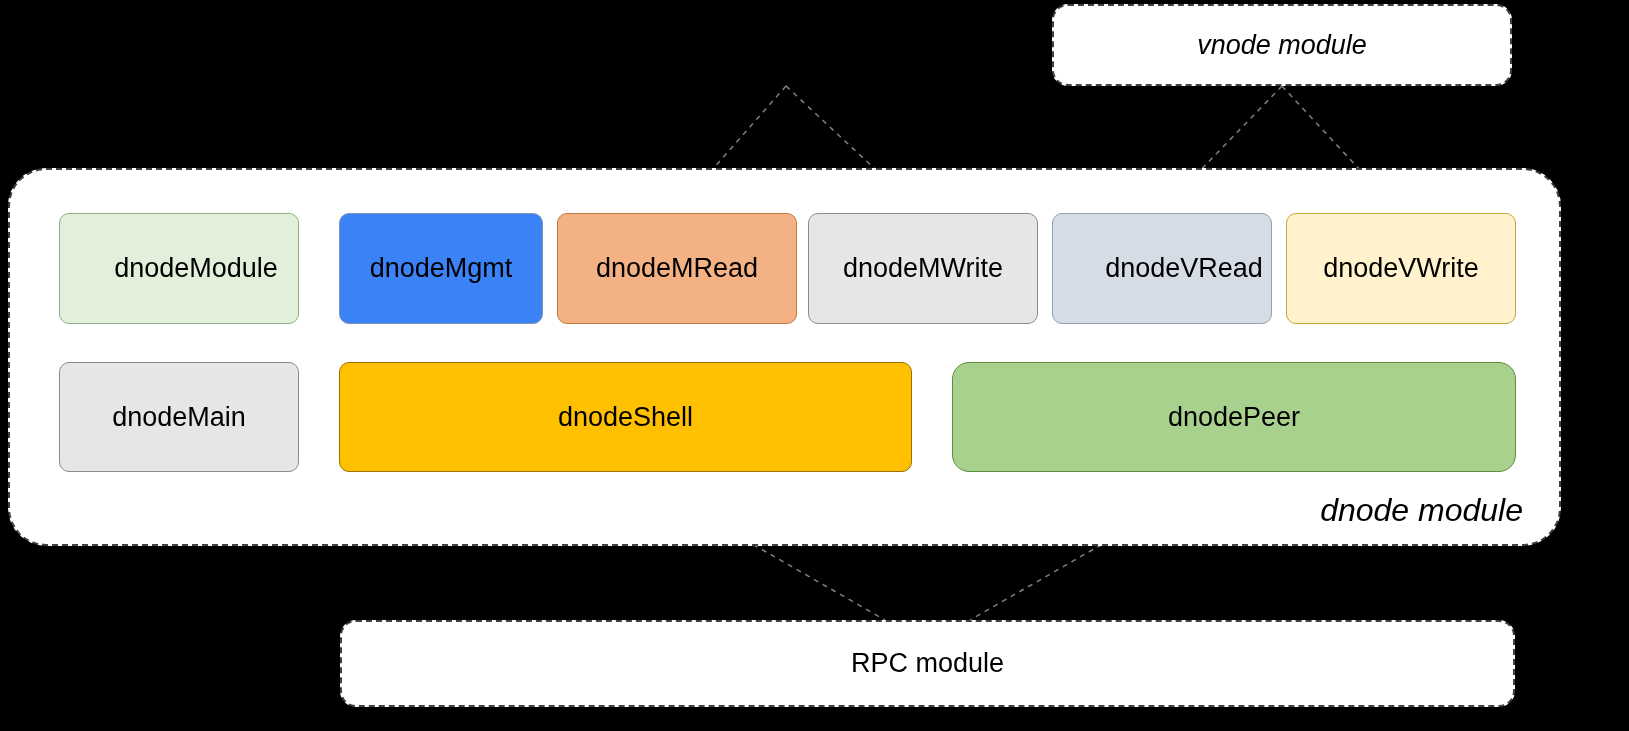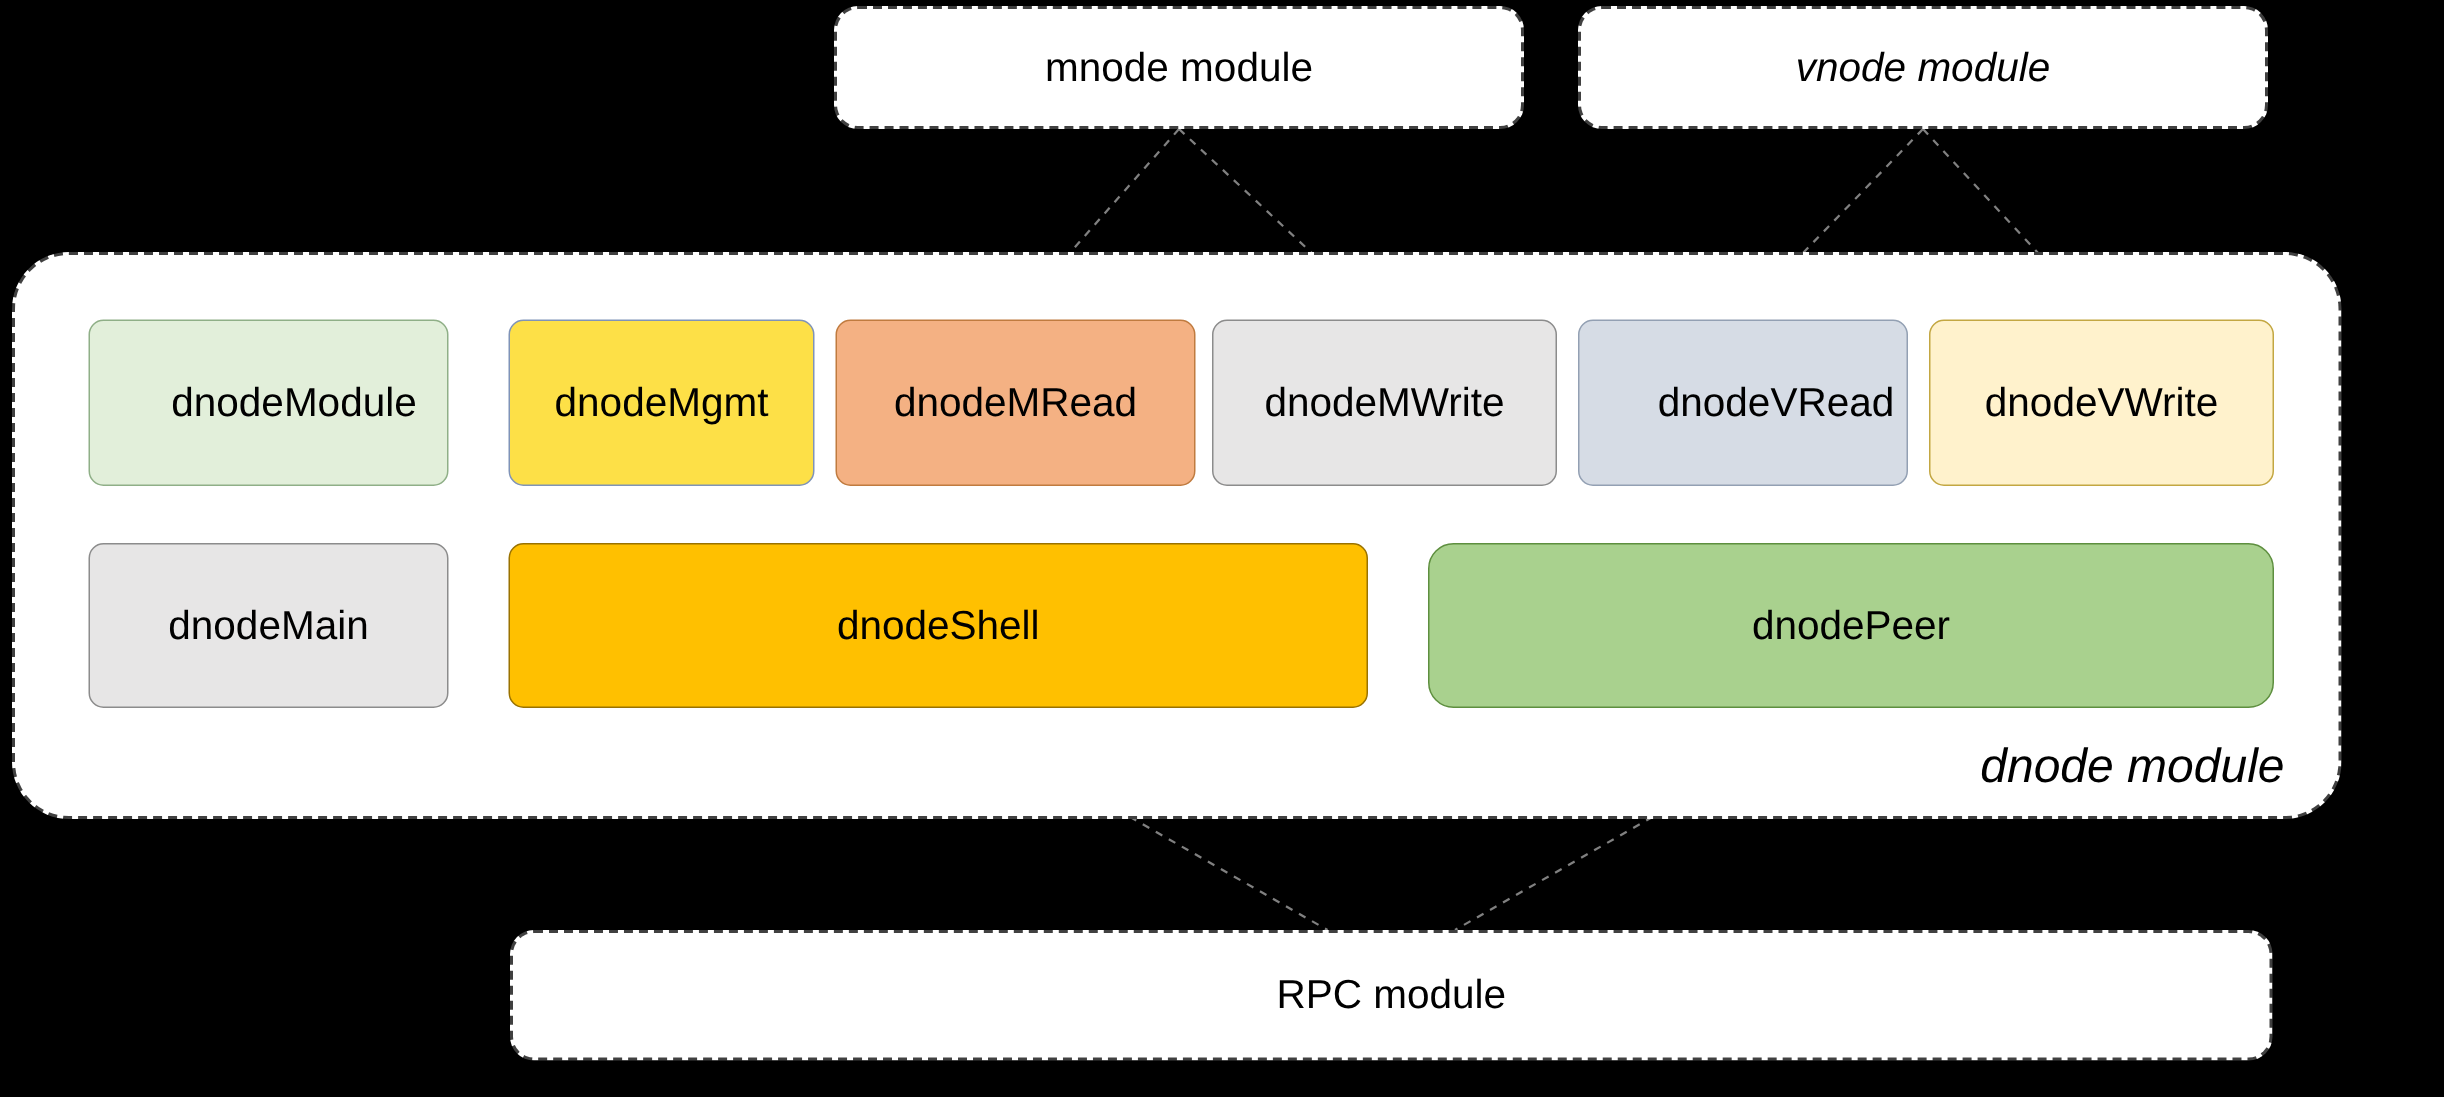--- a/index.html
+++ b/index.html
@@ -82,9 +82,6 @@
     <line x1="1232" y1="470" x2="970" y2="620" stroke="#808080" stroke-width="1.5" stroke-dasharray="5 5"></line>
   </svg>
 
-  <div class="module-box mnode-box">
-    <span>mnode module</span>
-  </div>
 
   <div class="module-box vnode-box">
     <span>vnode module</span>

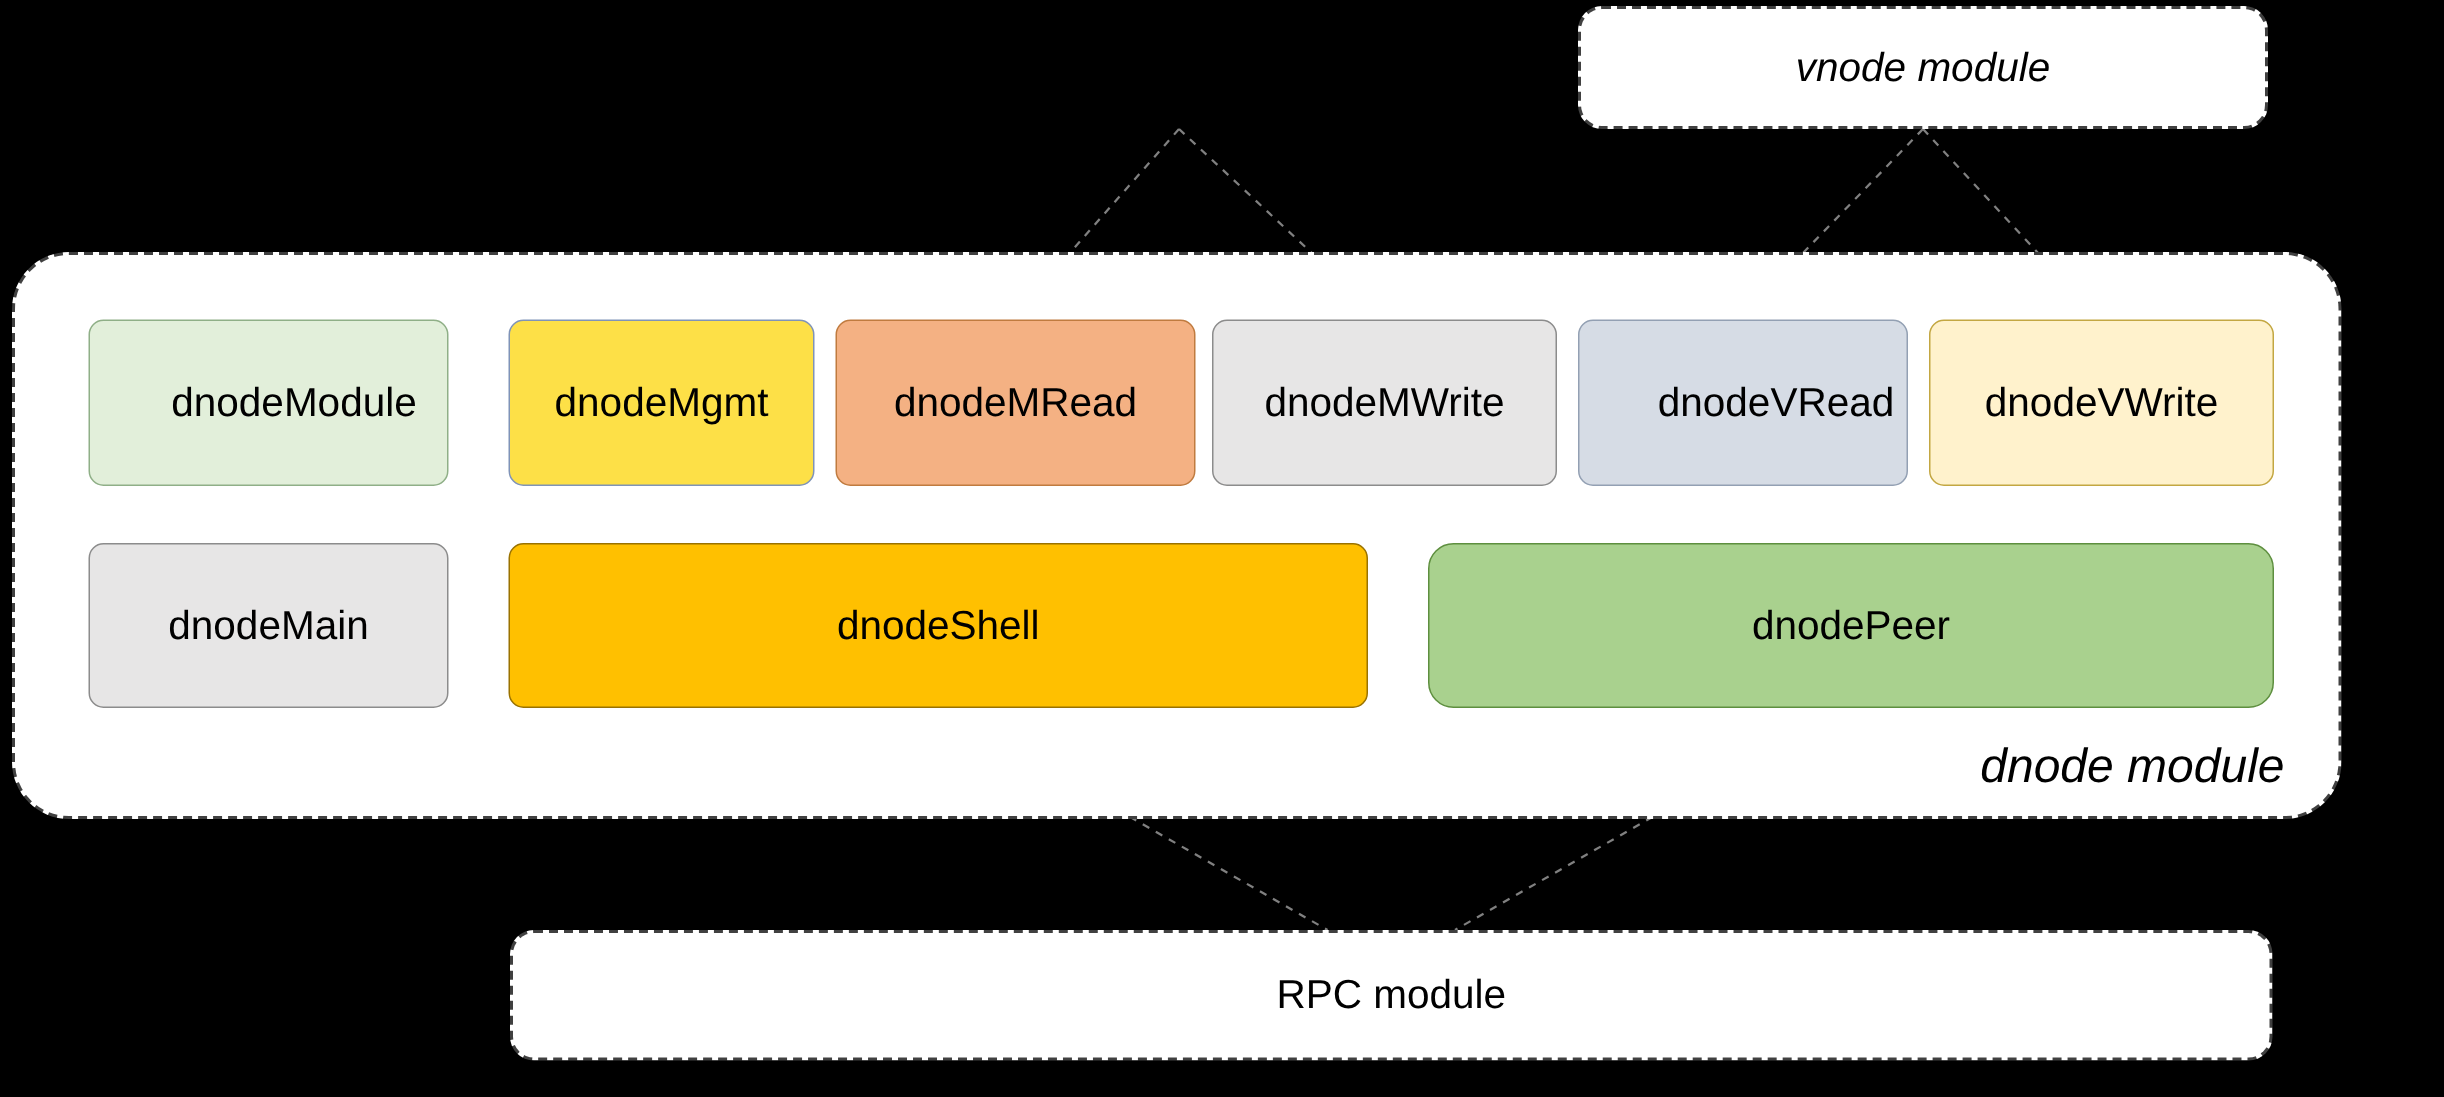--- a/index.html
+++ b/index.html
@@ -93,7 +93,7 @@
       <span>dnodeModule</span>
     </div>
 
-    <div class="node-box b-mgmt" style="background-color: #fde047; border-color: rgb(127, 147, 184);">
+    <div class="node-box b-mgmt" style="background-color: #3b82f6; border-color: rgb(127, 147, 184);">
       <span>dnodeMgmt</span>
     </div>
 

